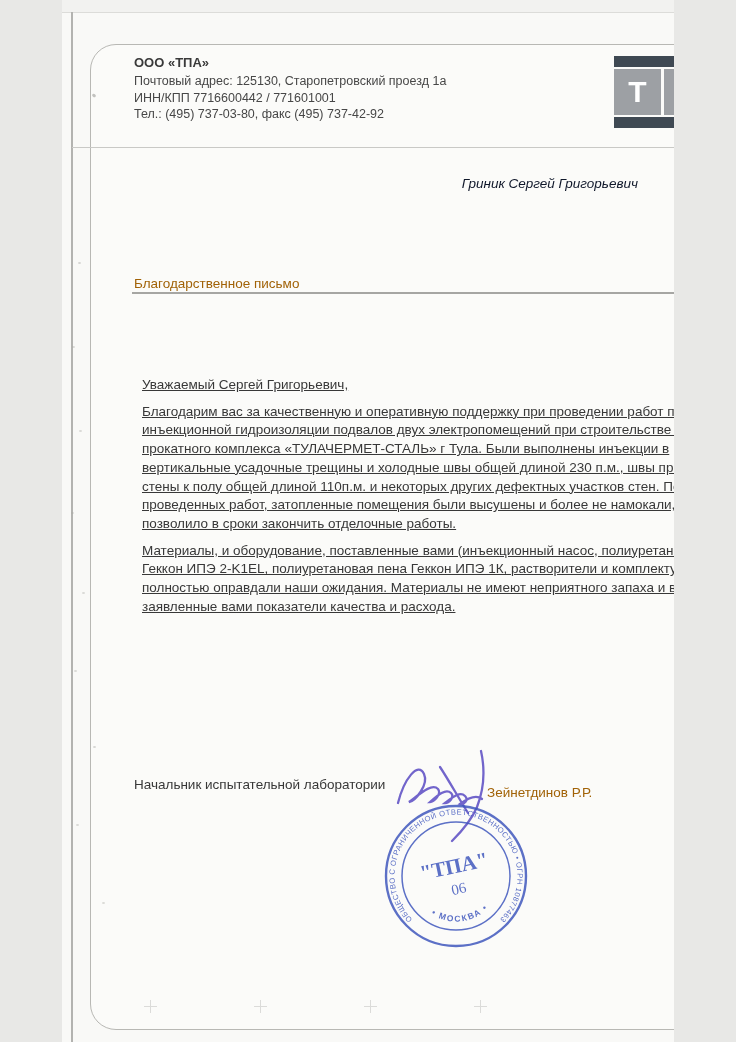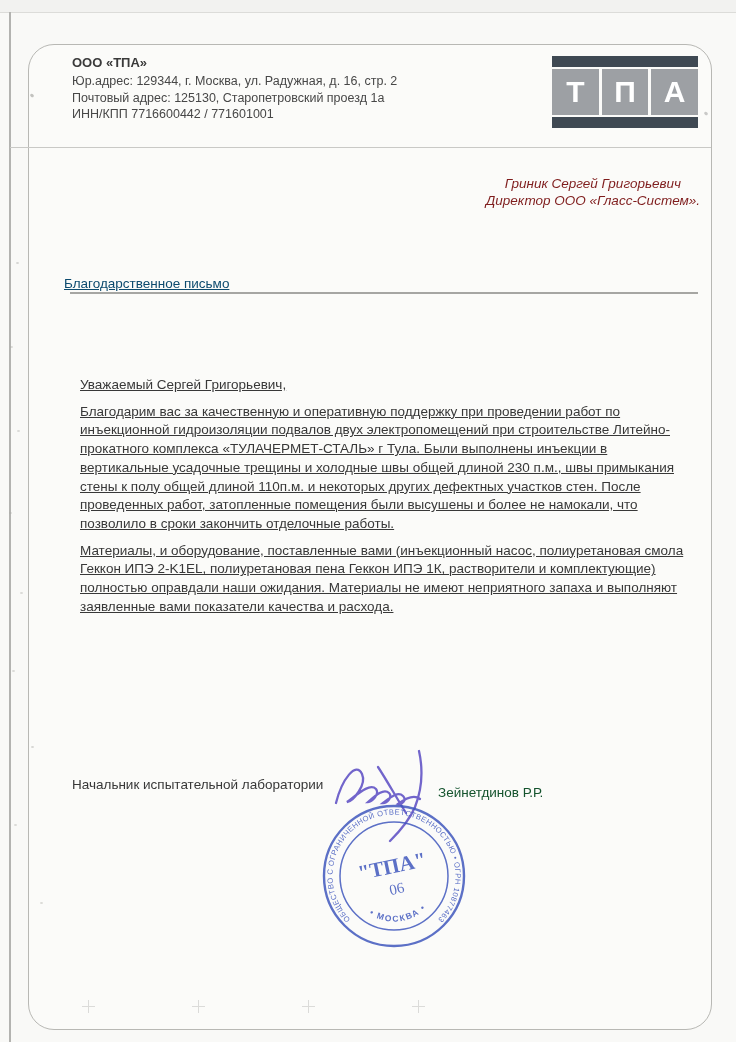--- a/index.html
+++ b/index.html
@@ -4,7 +4,7 @@
 <style>
   html,body{margin:0;padding:0;background:#e8e8e6;}
   .scan{
-    position:relative;width:736px;height:1042px;margin:0 auto;
+    position:relative;width:612px;height:1042px;margin:0 auto;
     background:#f9f9f7;overflow:hidden;
     font-family:"Liberation Sans",sans-serif;color:#3c3c3c;
   }

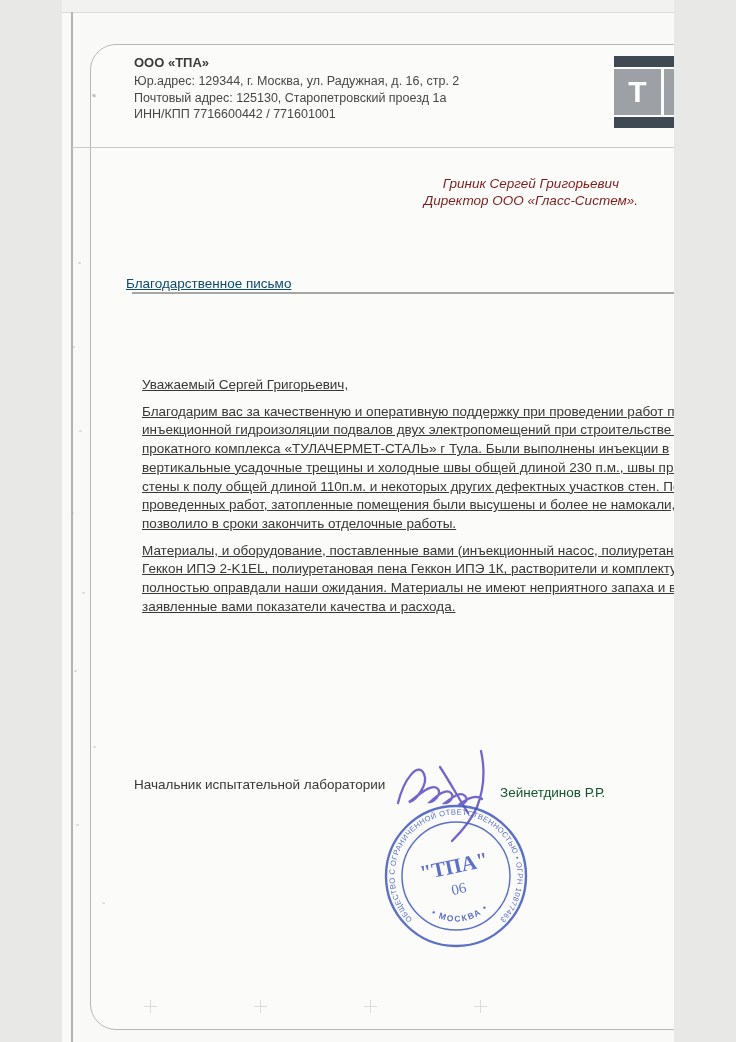--- a/index.html
+++ b/index.html
@@ -58,7 +58,6 @@
 
   <div class="letterhead">
     <div class="company-name">ООО «ТПА»</div>
-    <div>Юр.адрес: 129344, г. Москва,  ул. Радужная, д. 16, стр. 2</div>
     <div>Почтовый адрес: 125130, Старопетровский проезд 1а</div>
     <div>ИНН/КПП 7716600442 / 771601001</div>
   </div>

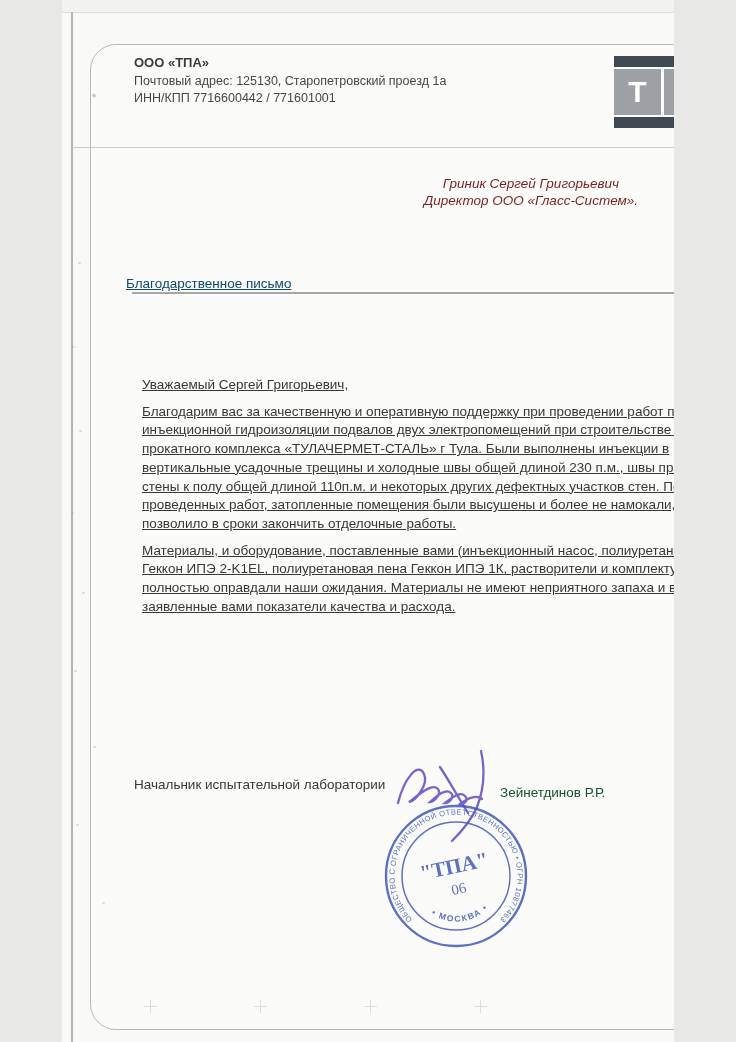--- a/index.html
+++ b/index.html
@@ -60,6 +60,7 @@
     <div class="company-name">ООО «ТПА»</div>
     <div>Почтовый адрес: 125130, Старопетровский проезд 1а</div>
     <div>ИНН/КПП 7716600442 / 771601001</div>
+    <div>Тел.: (495) 737-03-80, факс (495) 737-42-92</div>
   </div>
 
   <div class="logo">

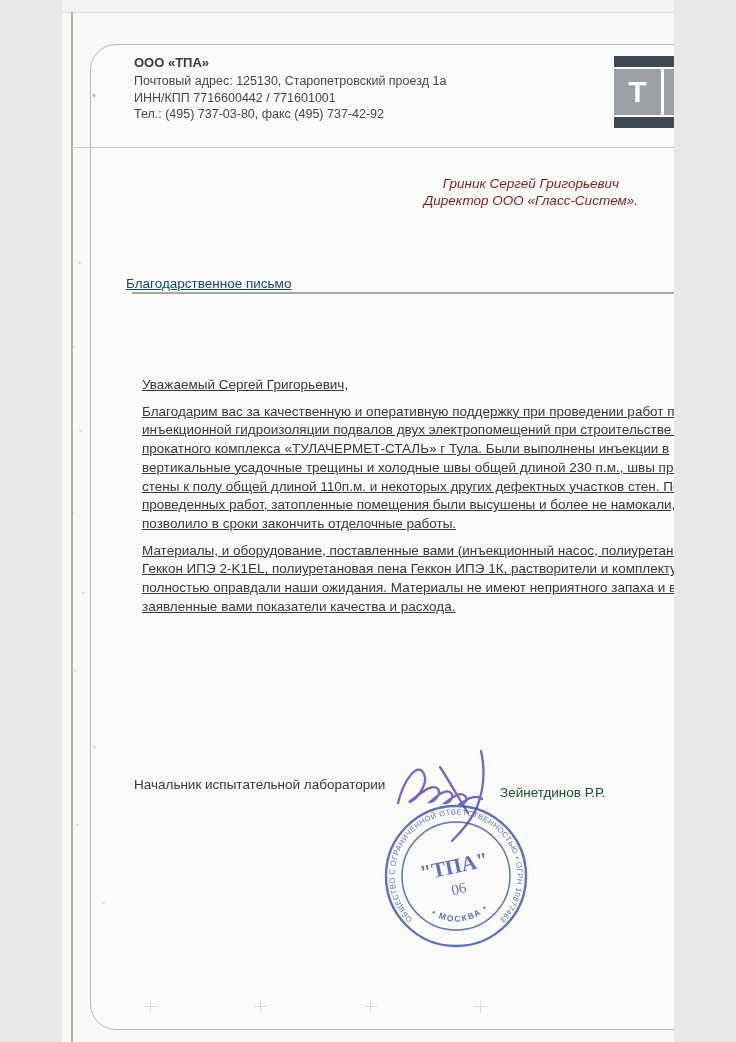--- a/index.html
+++ b/index.html
@@ -25,8 +25,8 @@
   .logo-box{flex:1;background:#9da0a4;display:flex;align-items:center;justify-content:center;
     color:#ffffff;font-weight:bold;font-size:30px;font-family:"Liberation Sans",sans-serif;}
   
-  .recipient{position:absolute;right:36px;top:176px;text-align:center;font-style:italic;
-    font-size:13.5px;line-height:16.8px;color:#7f1d1d;}
+  .recipient{position:absolute;right:36px;top:176px;text-align:left;font-style:italic;
+    font-size:13.5px;line-height:16.8px;color:#0f172a;}
   
   .letter-title{position:absolute;left:64px;top:276px;font-size:13.5px;color:#0c4a6e;text-decoration:underline;}
   .title-underline{position:absolute;left:70px;top:292px;width:628px;height:1.5px;background:#a6a6a3;}

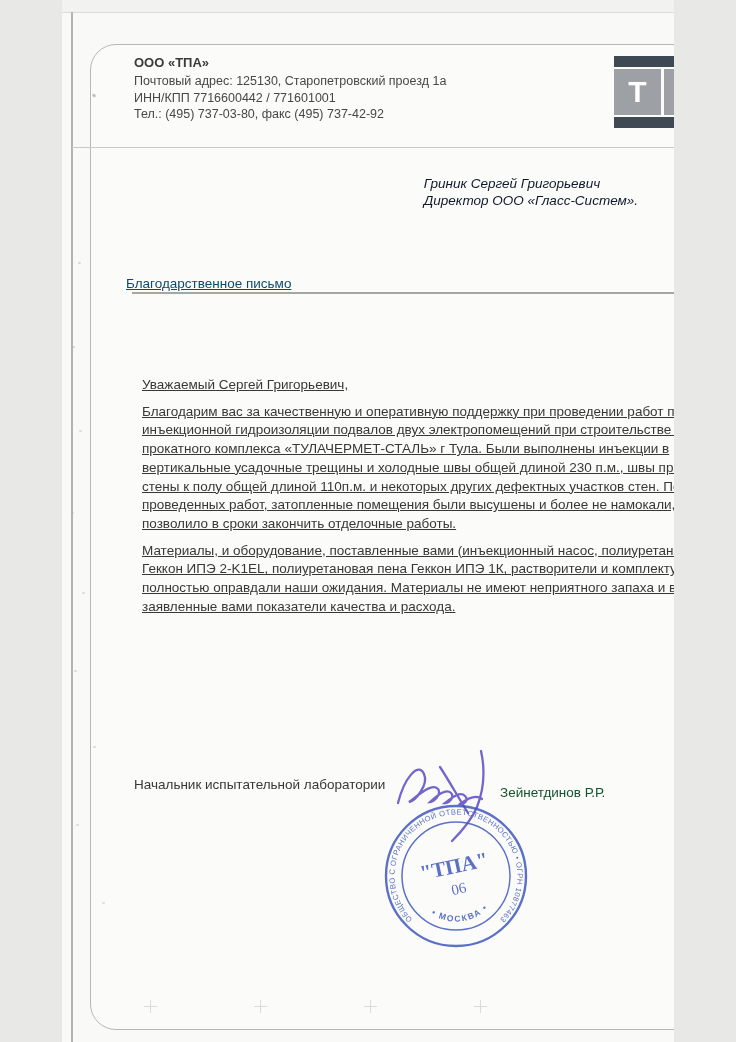--- a/index.html
+++ b/index.html
@@ -75,7 +75,6 @@
 
   <div class="recipient">
     <div>Гриник Сергей Григорьевич</div>
-    <div>Директор ООО «Гласс-Систем».</div>
   </div>
 
   <div class="letter-title">Благодарственное письмо</div>

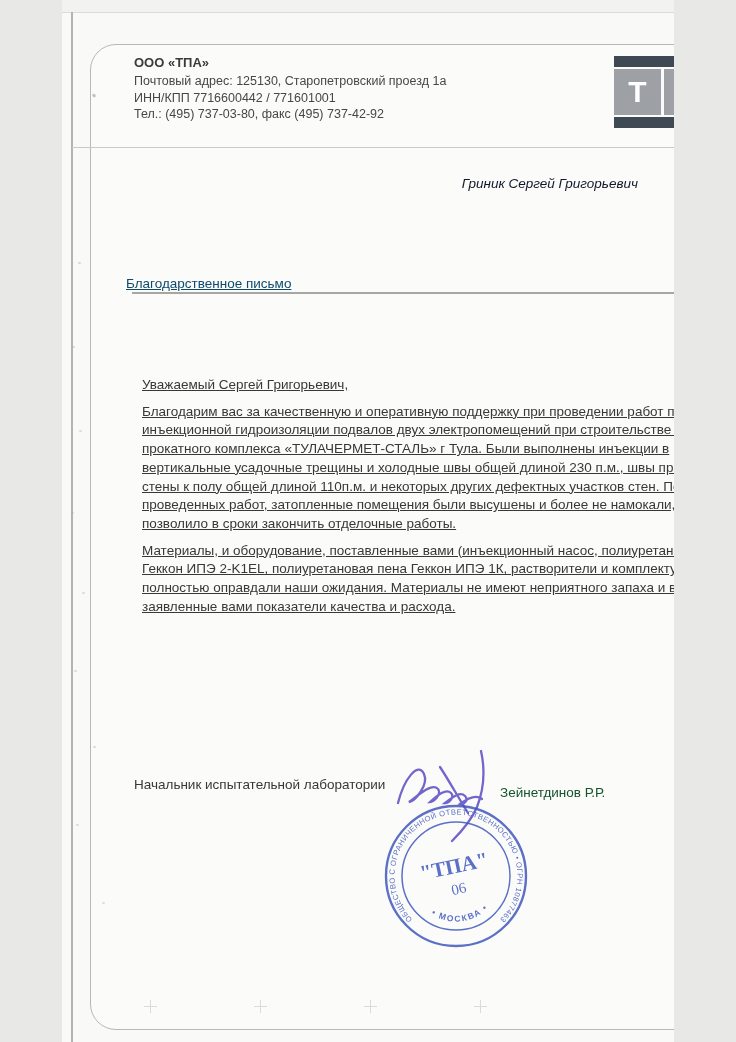--- a/index.html
+++ b/index.html
@@ -28,7 +28,7 @@
   .recipient{position:absolute;right:36px;top:176px;text-align:left;font-style:italic;
     font-size:13.5px;line-height:16.8px;color:#0f172a;}
   
-  .letter-title{position:absolute;left:64px;top:276px;font-size:13.5px;color:#0c4a6e;text-decoration:underline;}
+  .letter-title{position:absolute;left:72px;top:276px;font-size:13.5px;color:#a16207;}
   .title-underline{position:absolute;left:70px;top:292px;width:628px;height:1.5px;background:#a6a6a3;}
   
   .letter-body{position:absolute;left:72px;top:368px;width:633px;font-size:13.5px;line-height:18.7px;color:#383838;}

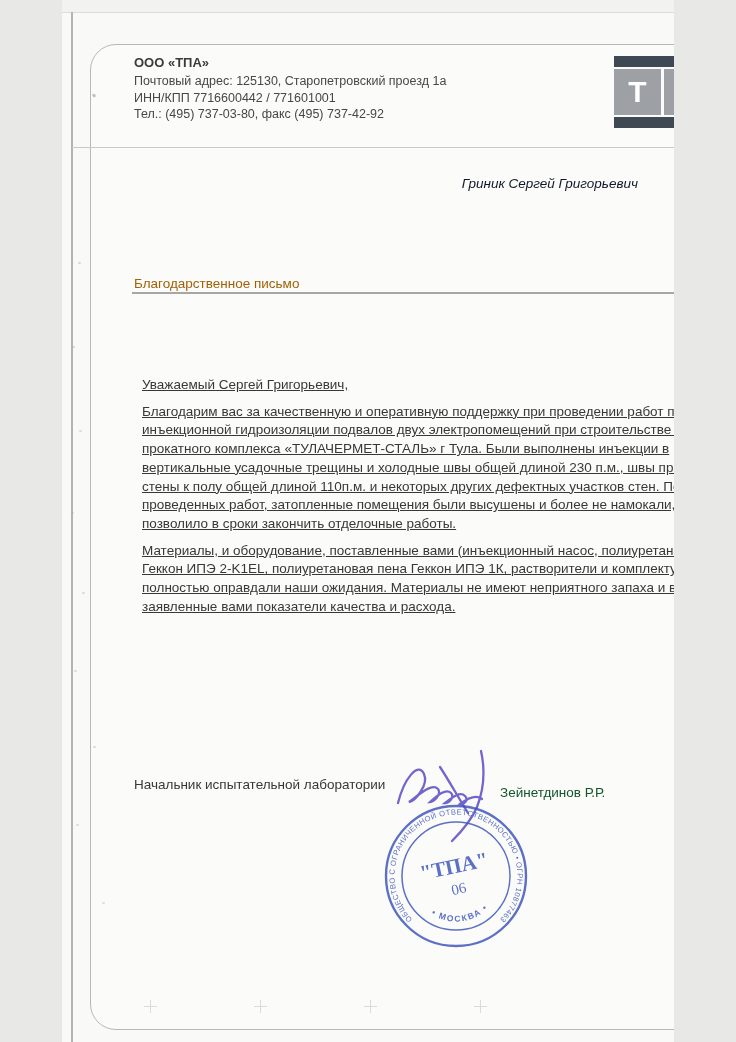--- a/index.html
+++ b/index.html
@@ -36,7 +36,7 @@
   .closing{margin-top:18.7px;}
   
   .sig-position{position:absolute;left:72px;top:777px;font-size:13.5px;color:#383838;}
-  .sig-name{position:absolute;left:425px;top:785px;font-size:13.5px;color:#14532d;margin-left:13px;}
+  .sig-name{position:absolute;left:425px;top:785px;font-size:13.5px;color:#a16207;}
   .sig-svg{position:absolute;left:322px;top:745px;pointer-events:none;}
   .stamp-svg{position:absolute;left:318px;top:800px;opacity:.84;}
   

